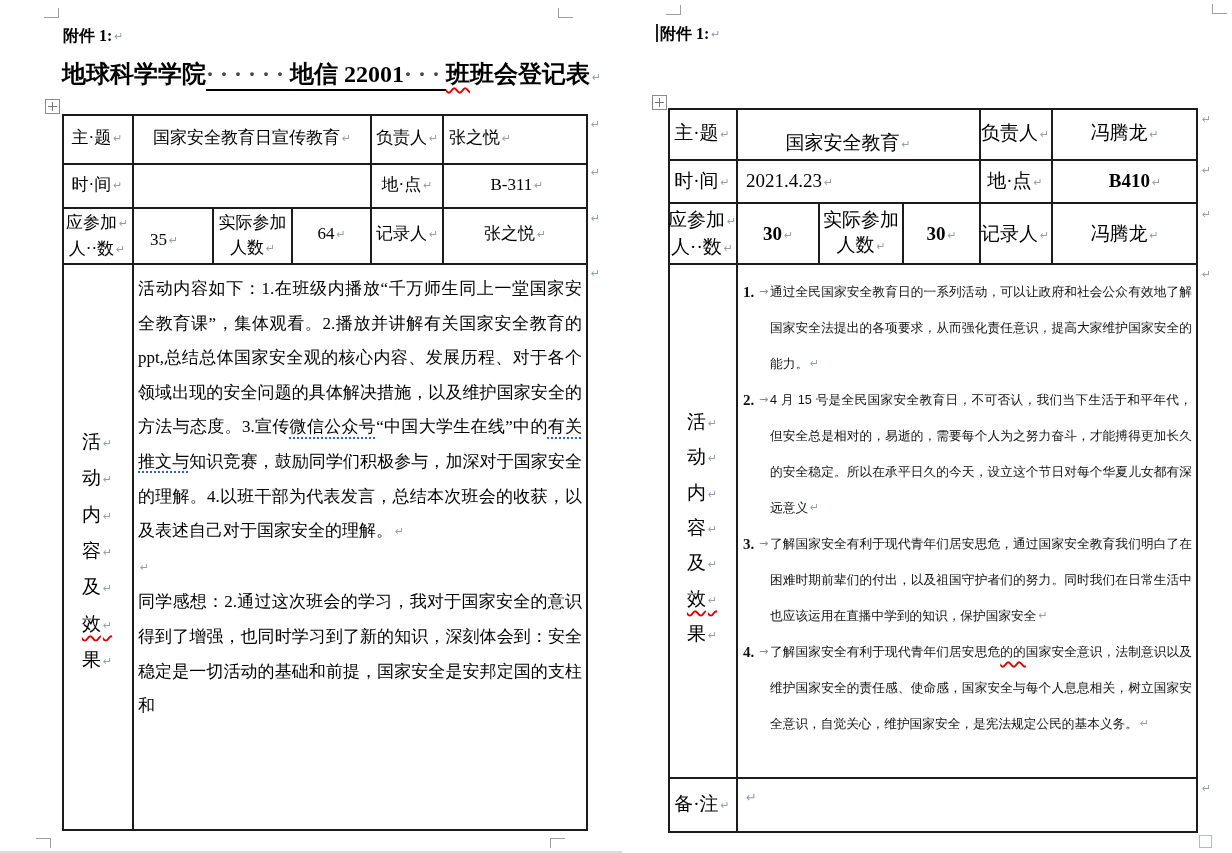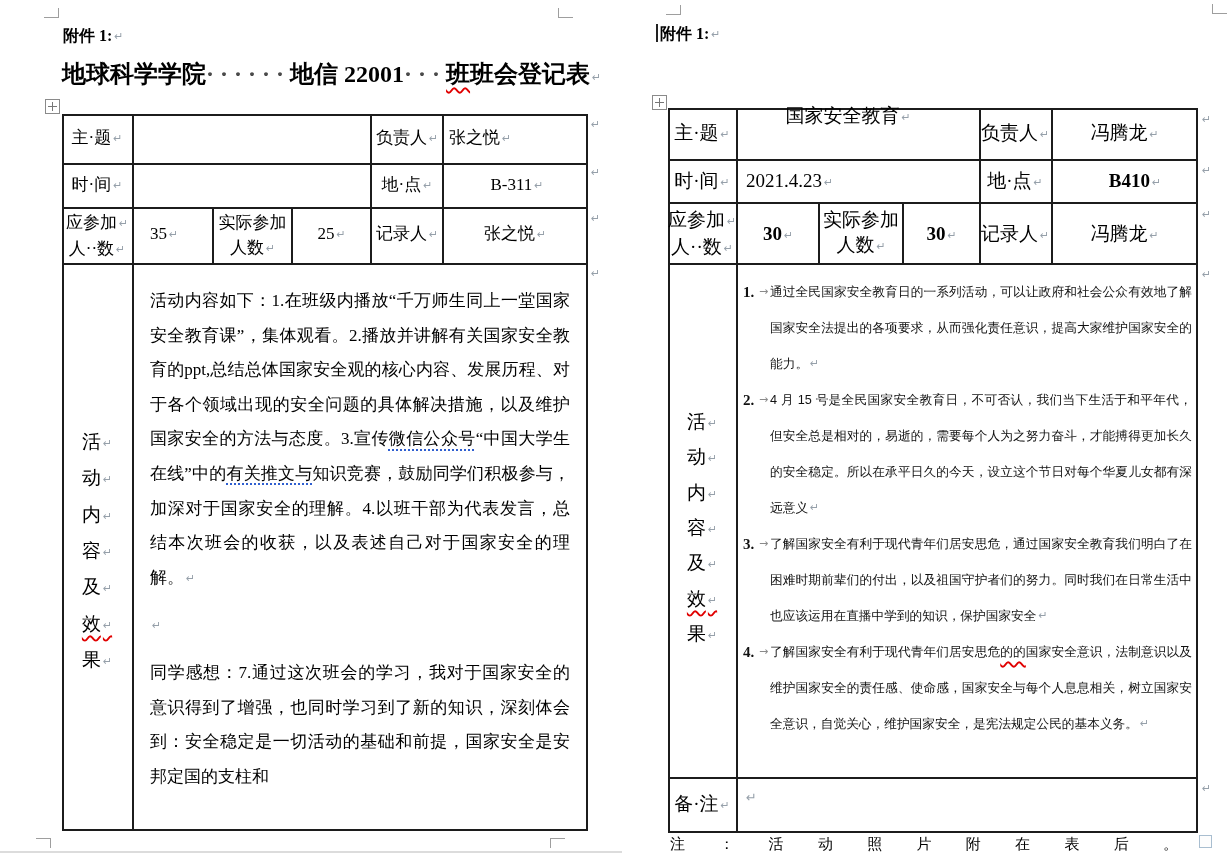--- a/index.html
+++ b/index.html
@@ -13,7 +13,7 @@
   .pil{font-family:"DejaVu Sans",sans-serif;color:#96a0aa;font-size:11px;margin-left:2px;vertical-align:1px;font-weight:normal}
   .title{position:absolute;top:58px;height:38px;font-size:24px;font-weight:bold;text-align:center;white-space:nowrap}
   .title span{white-space:pre}
-  .u{text-decoration-color:#000;text-decoration-thickness:2px;text-underline-offset:7px}
+  .u{text-decoration:underline;text-decoration-color:#000;text-decoration-thickness:2px;text-underline-offset:7px}
   .dots{color:#4a4a4a;letter-spacing:6px}
   .sqr{text-decoration:underline wavy #e00000 1.5px;text-underline-offset:5px}
   .sqb{text-decoration:underline dotted #2f5fd0 2px;text-underline-offset:5px}

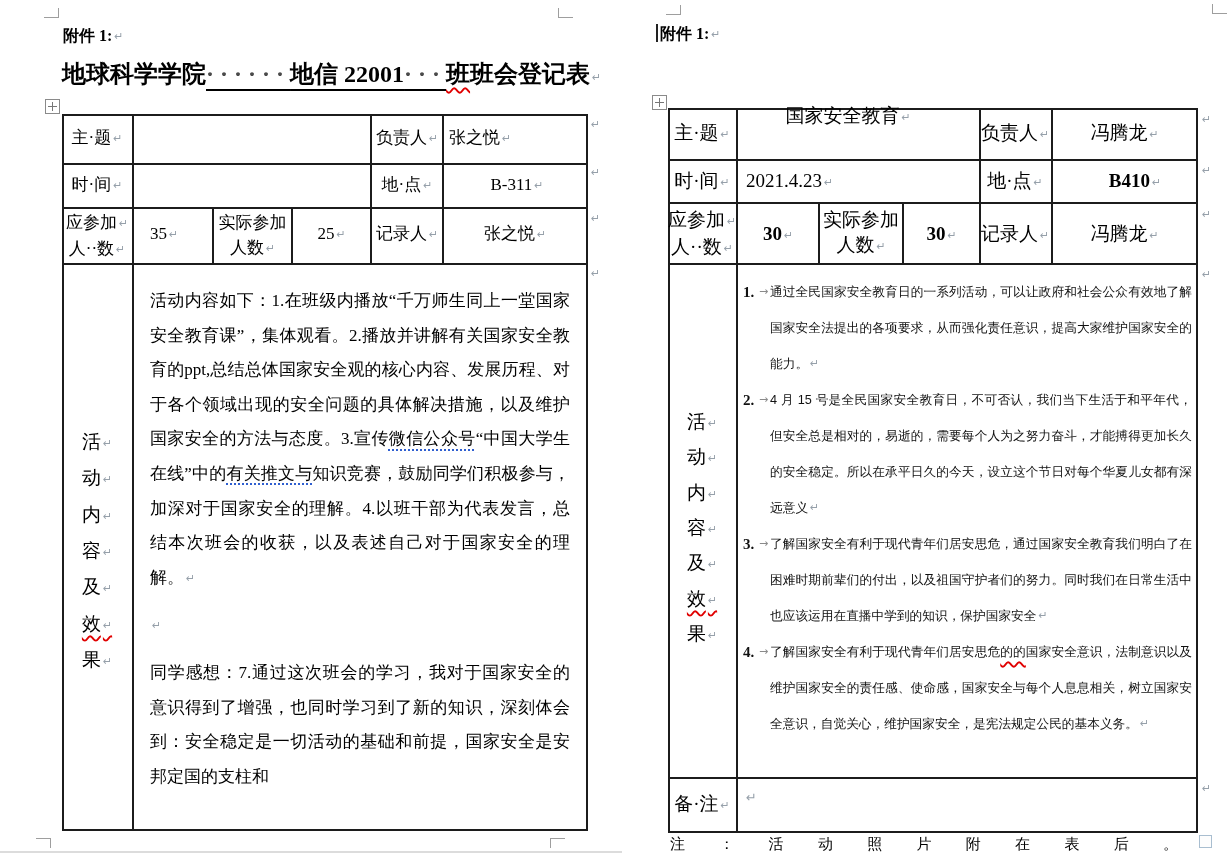--- a/index.html
+++ b/index.html
@@ -77,6 +77,7 @@
   <div class="ln" style="left:291px;top:207px;width:2px;height:58px"></div>
 
   <div class="ct c" style="left:62px;top:126px;width:70px"><span>主·题</span><span class="pil">↵</span></div>
+  <div class="ct c" style="left:134px;top:126px;width:236px"><span>国家安全教育日宣传教育</span><span class="pil">↵</span></div>
   <div class="ct c" style="left:372px;top:126px;width:70px"><span>负责人</span><span class="pil">↵</span></div>
   <div class="ct" style="left:449px;top:126px;width:135px"><span>张之悦</span><span class="pil">↵</span></div>
 

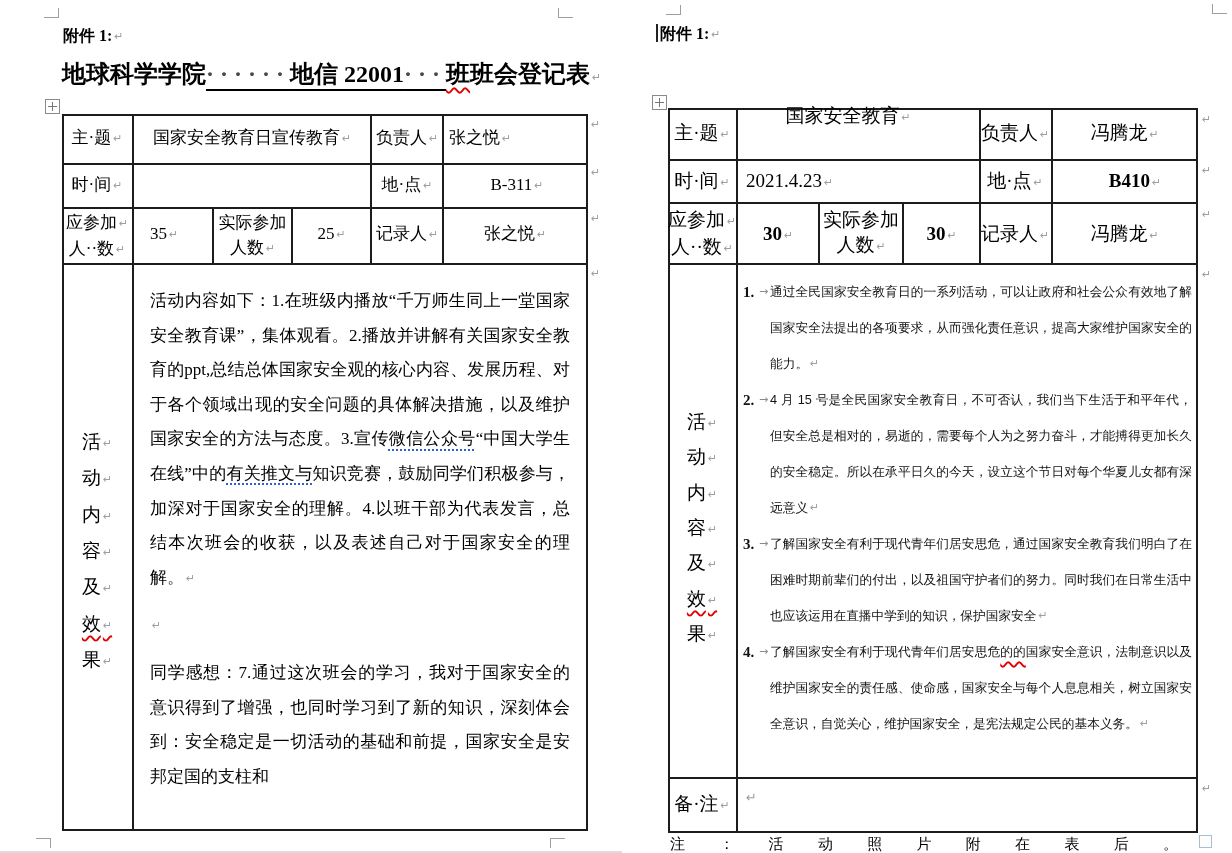--- a/index.html
+++ b/index.html
@@ -134,7 +134,7 @@
   <div class="ln" style="left:902px;top:202px;width:2px;height:63px"></div>
 
   <div class="ct rt c" style="left:668px;top:121px;width:68px"><span>主·题</span><span class="pil">↵</span></div>
-  <div class="ct rt c" style="left:738px;top:104px;width:220px"><span>国家安全教育</span><span class="pil">↵</span></div>
+  <div class="ct rt c" style="left:738px;top:131px;width:220px"><span>国家安全教育</span><span class="pil">↵</span></div>
   <div class="ct rt c" style="left:979px;top:121px;width:72px"><span>负责人</span><span class="pil">↵</span></div>
   <div class="ct rt c" style="left:1053px;top:121px;width:143px"><span>冯腾龙</span><span class="pil">↵</span></div>
 

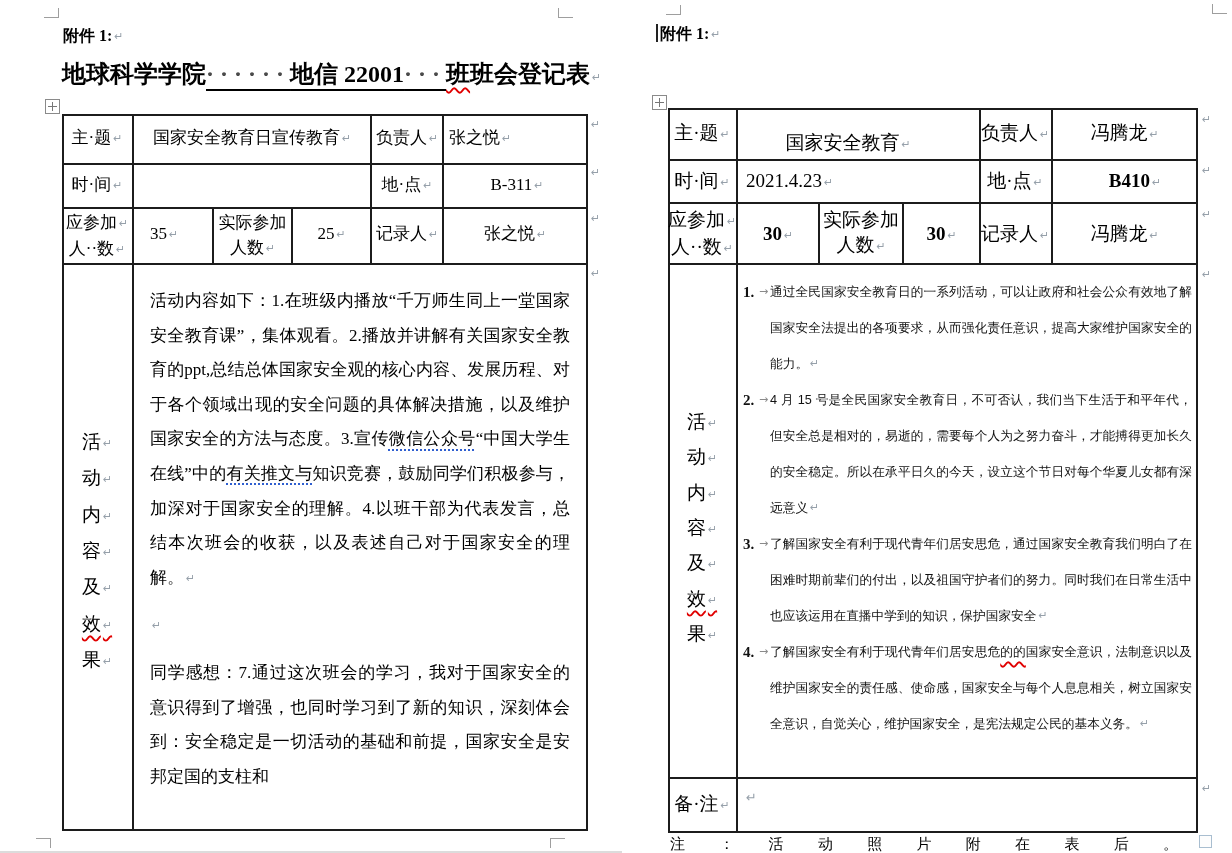--- a/index.html
+++ b/index.html
@@ -86,7 +86,7 @@
   <div class="ct c" style="left:444px;top:173px;width:146px"><span>B-311</span><span class="pil">↵</span></div>
 
   <div class="ct two c" style="left:62px;top:210px;width:70px"><span>应参加</span><span class="pil">↵</span><br><span>人··数</span><span class="pil">↵</span></div>
-  <div class="ct c" style="left:134px;top:222px;width:60px"><span>35</span><span class="pil">↵</span></div>
+  <div class="ct c" style="left:134px;top:228px;width:60px"><span>35</span><span class="pil">↵</span></div>
   <div class="ct two c" style="left:214px;top:210px;width:77px"><span>实际参加</span><br><span>人数</span><span class="pil">↵</span></div>
   <div class="ct c" style="left:293px;top:222px;width:77px"><span>25</span><span class="pil">↵</span></div>
   <div class="ct c" style="left:372px;top:222px;width:70px"><span>记录人</span><span class="pil">↵</span></div>

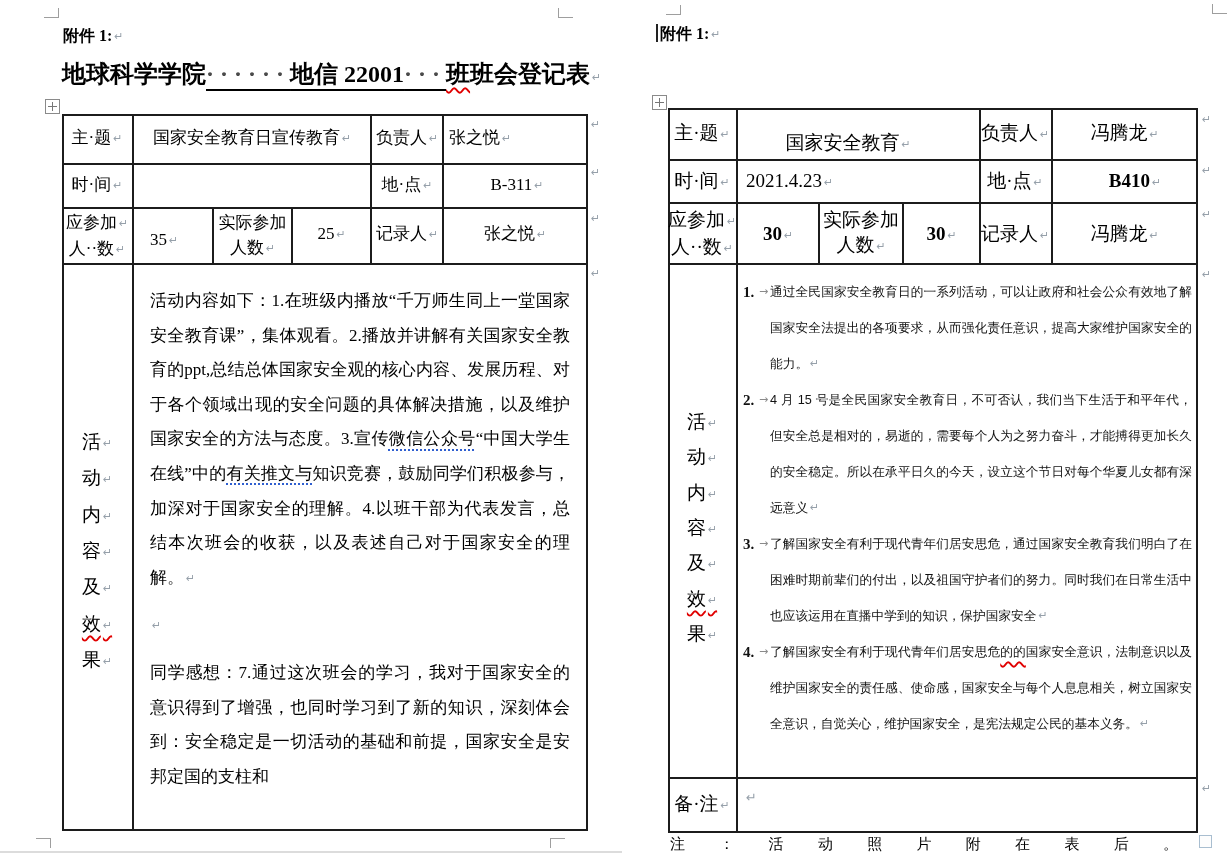--- a/index.html
+++ b/index.html
@@ -88,7 +88,7 @@
   <div class="ct two c" style="left:62px;top:210px;width:70px"><span>应参加</span><span class="pil">↵</span><br><span>人··数</span><span class="pil">↵</span></div>
   <div class="ct c" style="left:134px;top:228px;width:60px"><span>35</span><span class="pil">↵</span></div>
   <div class="ct two c" style="left:214px;top:210px;width:77px"><span>实际参加</span><br><span>人数</span><span class="pil">↵</span></div>
-  <div class="ct c" style="left:293px;top:222px;width:77px"><span>25</span><span class="pil">↵</span></div>
+  <div class="ct c" style="left:293px;top:222px;width:77px"><span>64</span><span class="pil">↵</span></div>
   <div class="ct c" style="left:372px;top:222px;width:70px"><span>记录人</span><span class="pil">↵</span></div>
   <div class="ct c" style="left:444px;top:222px;width:142px"><span>张之悦</span><span class="pil">↵</span></div>
 

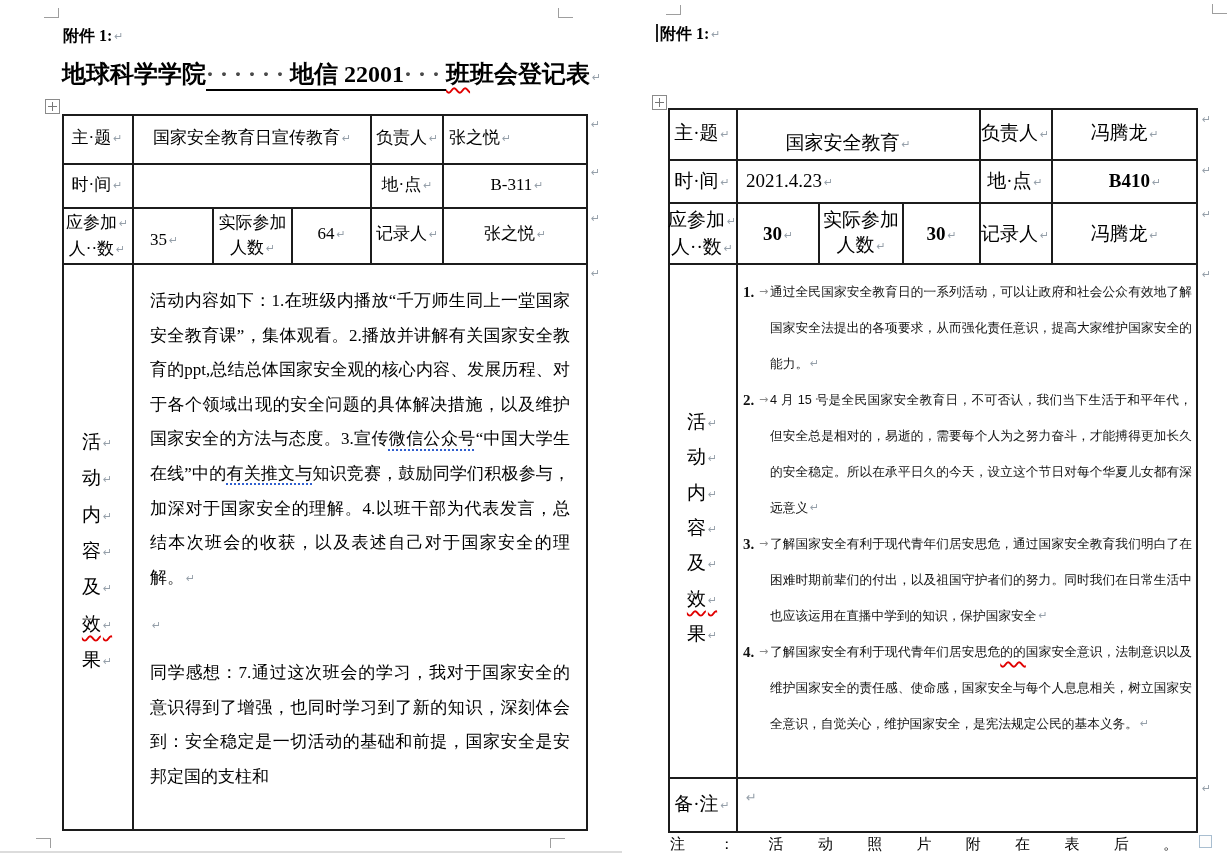--- a/index.html
+++ b/index.html
@@ -21,7 +21,7 @@
   .vlab{position:absolute;display:flex;flex-direction:column;justify-content:space-between;align-items:center}
   .vchar{font-size:19px;line-height:20px;white-space:nowrap}
   .lcontent{position:absolute;left:138px;top:272px;width:444px;font-size:17px;line-height:34.6px;text-align:justify}
-  .lcontent p{margin:12px;text-align:justify}
+  .lcontent p{margin:0;text-align:justify}
   .ritems{position:absolute;left:736px;top:274px;width:456px}
   .item{position:relative;padding-left:34px;font-family:"Liberation Sans","DejaVu Sans",sans-serif;
         font-size:12.7px;line-height:36px;text-align:justify;color:#111}

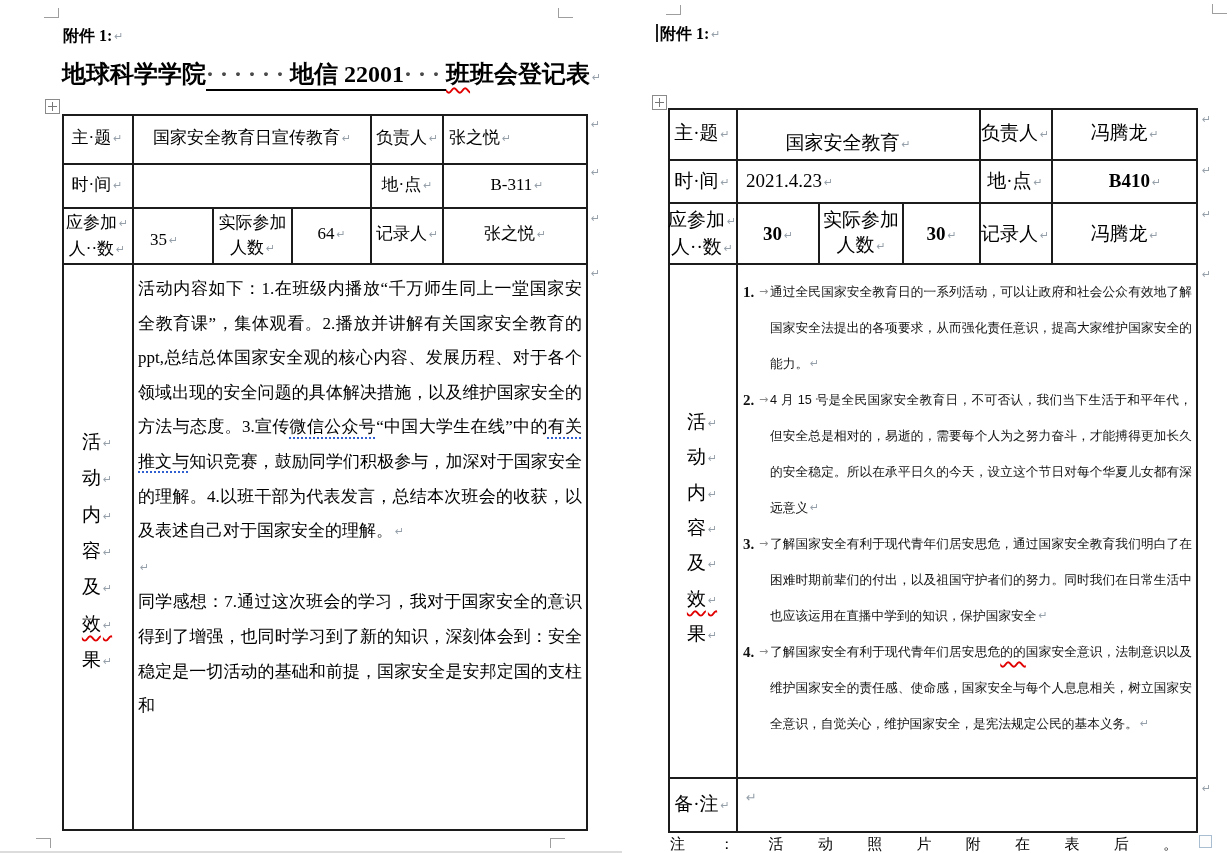--- a/index.html
+++ b/index.html
@@ -105,7 +105,7 @@
   <div class="lcontent">
     <p><span>活动内容如下：1.在班级内播放“千万师生同上一堂国家安全教育课”，集体观看。2.播放并讲解有关国家安全教育的ppt,总结总体国家安全观的核心内容、发展历程、对于各个领域出现的安全问题的具体解决措施，以及维护国家安全的方法与态度。3.宣传</span><span class="sqb">微信公众号</span><span>“中国大学生在线”中的</span><span class="sqb">有关推文与</span><span>知识竞赛，鼓励同学们积极参与，加深对于国家安全的理解。4.以班干部为代表发言，总结本次班会的收获，以及表述自己对于国家安全的理解。</span><span class="pil">↵</span></p>
     <p><span class="pil">↵</span></p>
-    <p><span>同学感想：7.通过这次班会的学习，我对于国家安全的意识得到了增强，也同时学习到了新的知识，深刻体会到：安全稳定是一切活动的基础和前提，国家安全是安邦定国的支柱和</span></p>
+    <p><span>同学感想：2.通过这次班会的学习，我对于国家安全的意识得到了增强，也同时学习到了新的知识，深刻体会到：安全稳定是一切活动的基础和前提，国家安全是安邦定国的支柱和</span></p>
   </div>
 
   <div class="rowpil" style="left:591px;top:118px">↵</div>

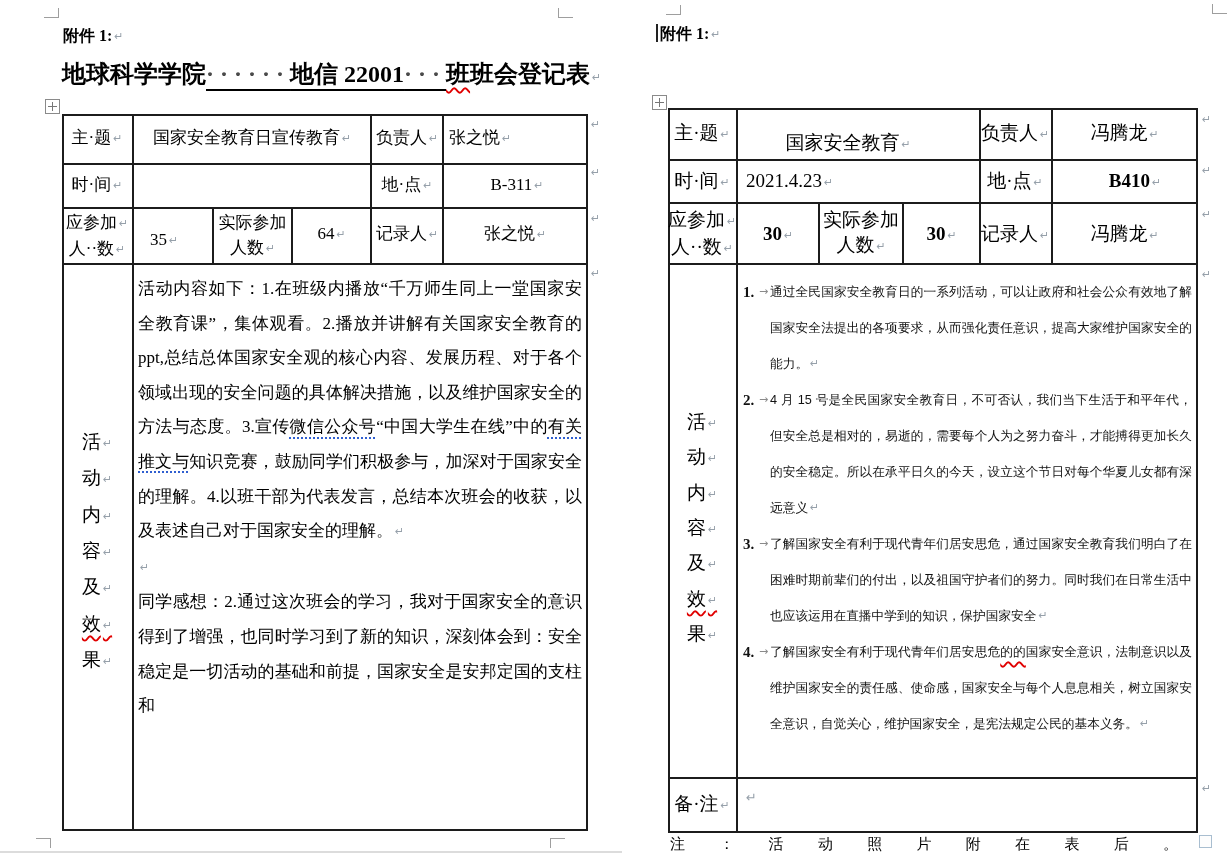--- a/index.html
+++ b/index.html
@@ -176,7 +176,6 @@
   <div class="rowpil" style="left:1202px;top:268px">↵</div>
   <div class="rowpil" style="left:1202px;top:782px">↵</div>
 
-  <div class="foot" style="left:670px;top:834px;width:508px">注 ： 活 动 照 片 附 在 表 后 。</div>
   <div class="anch" style="left:1199px;top:835px"></div>
 
 </div>

